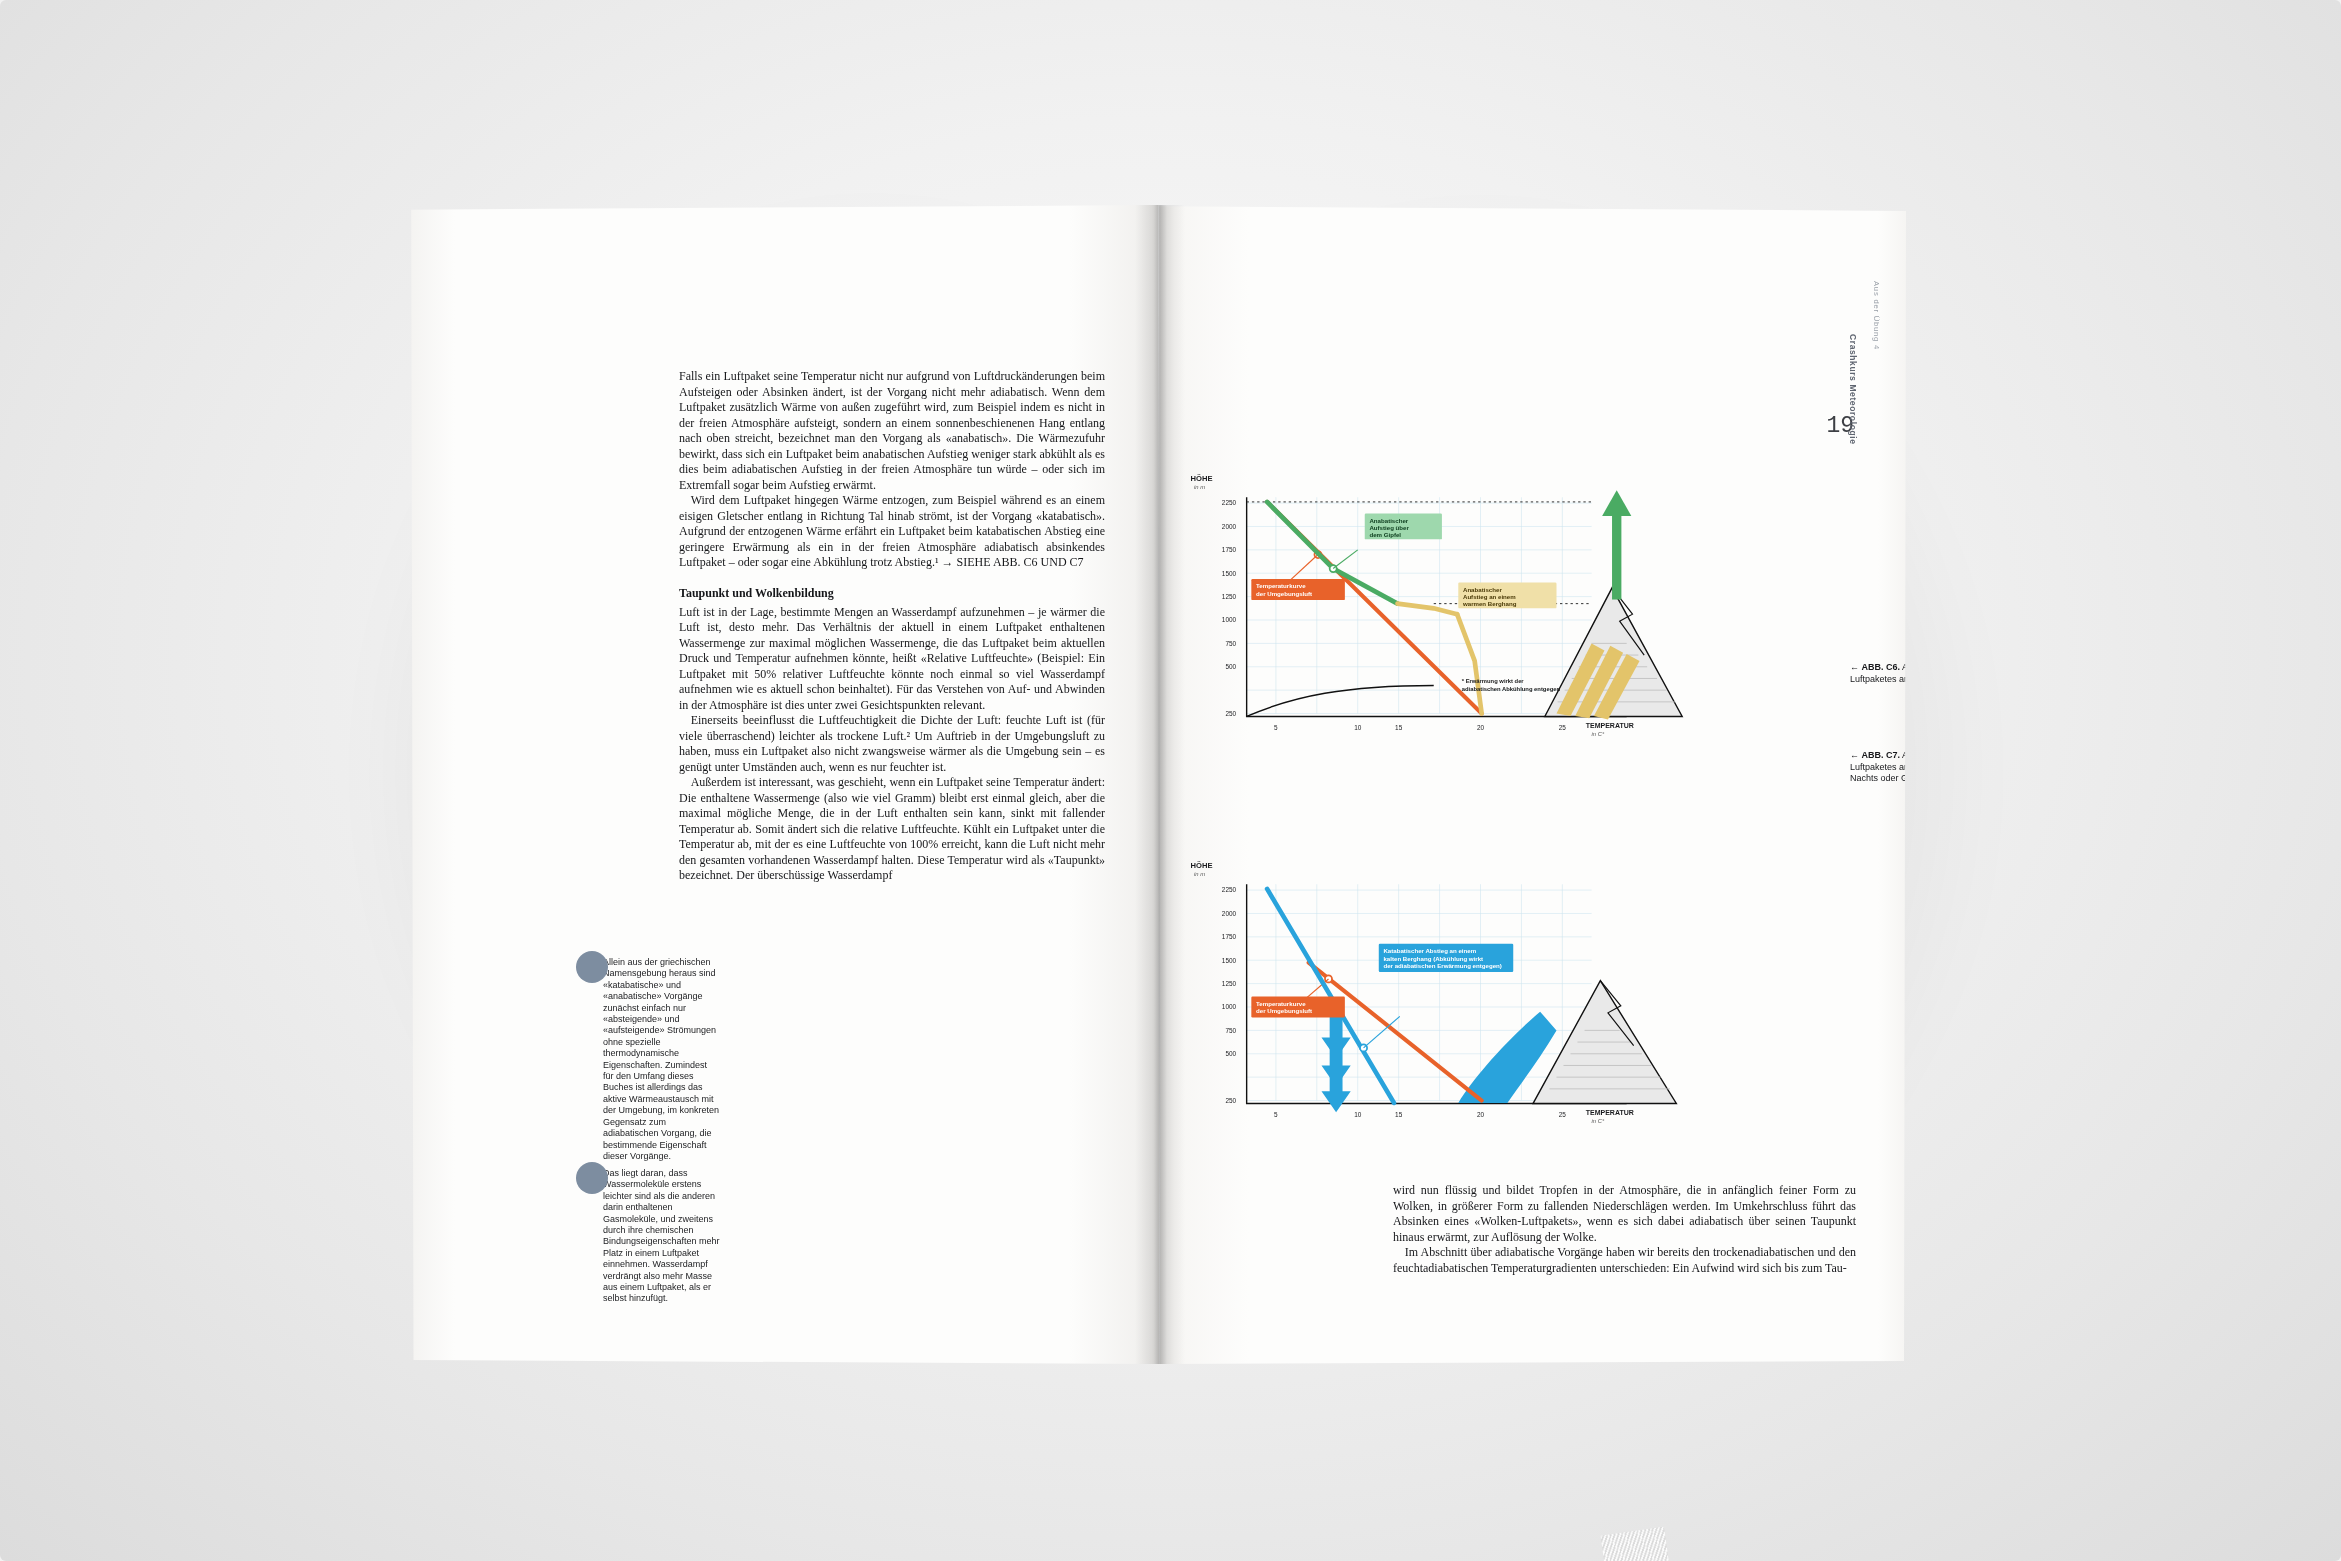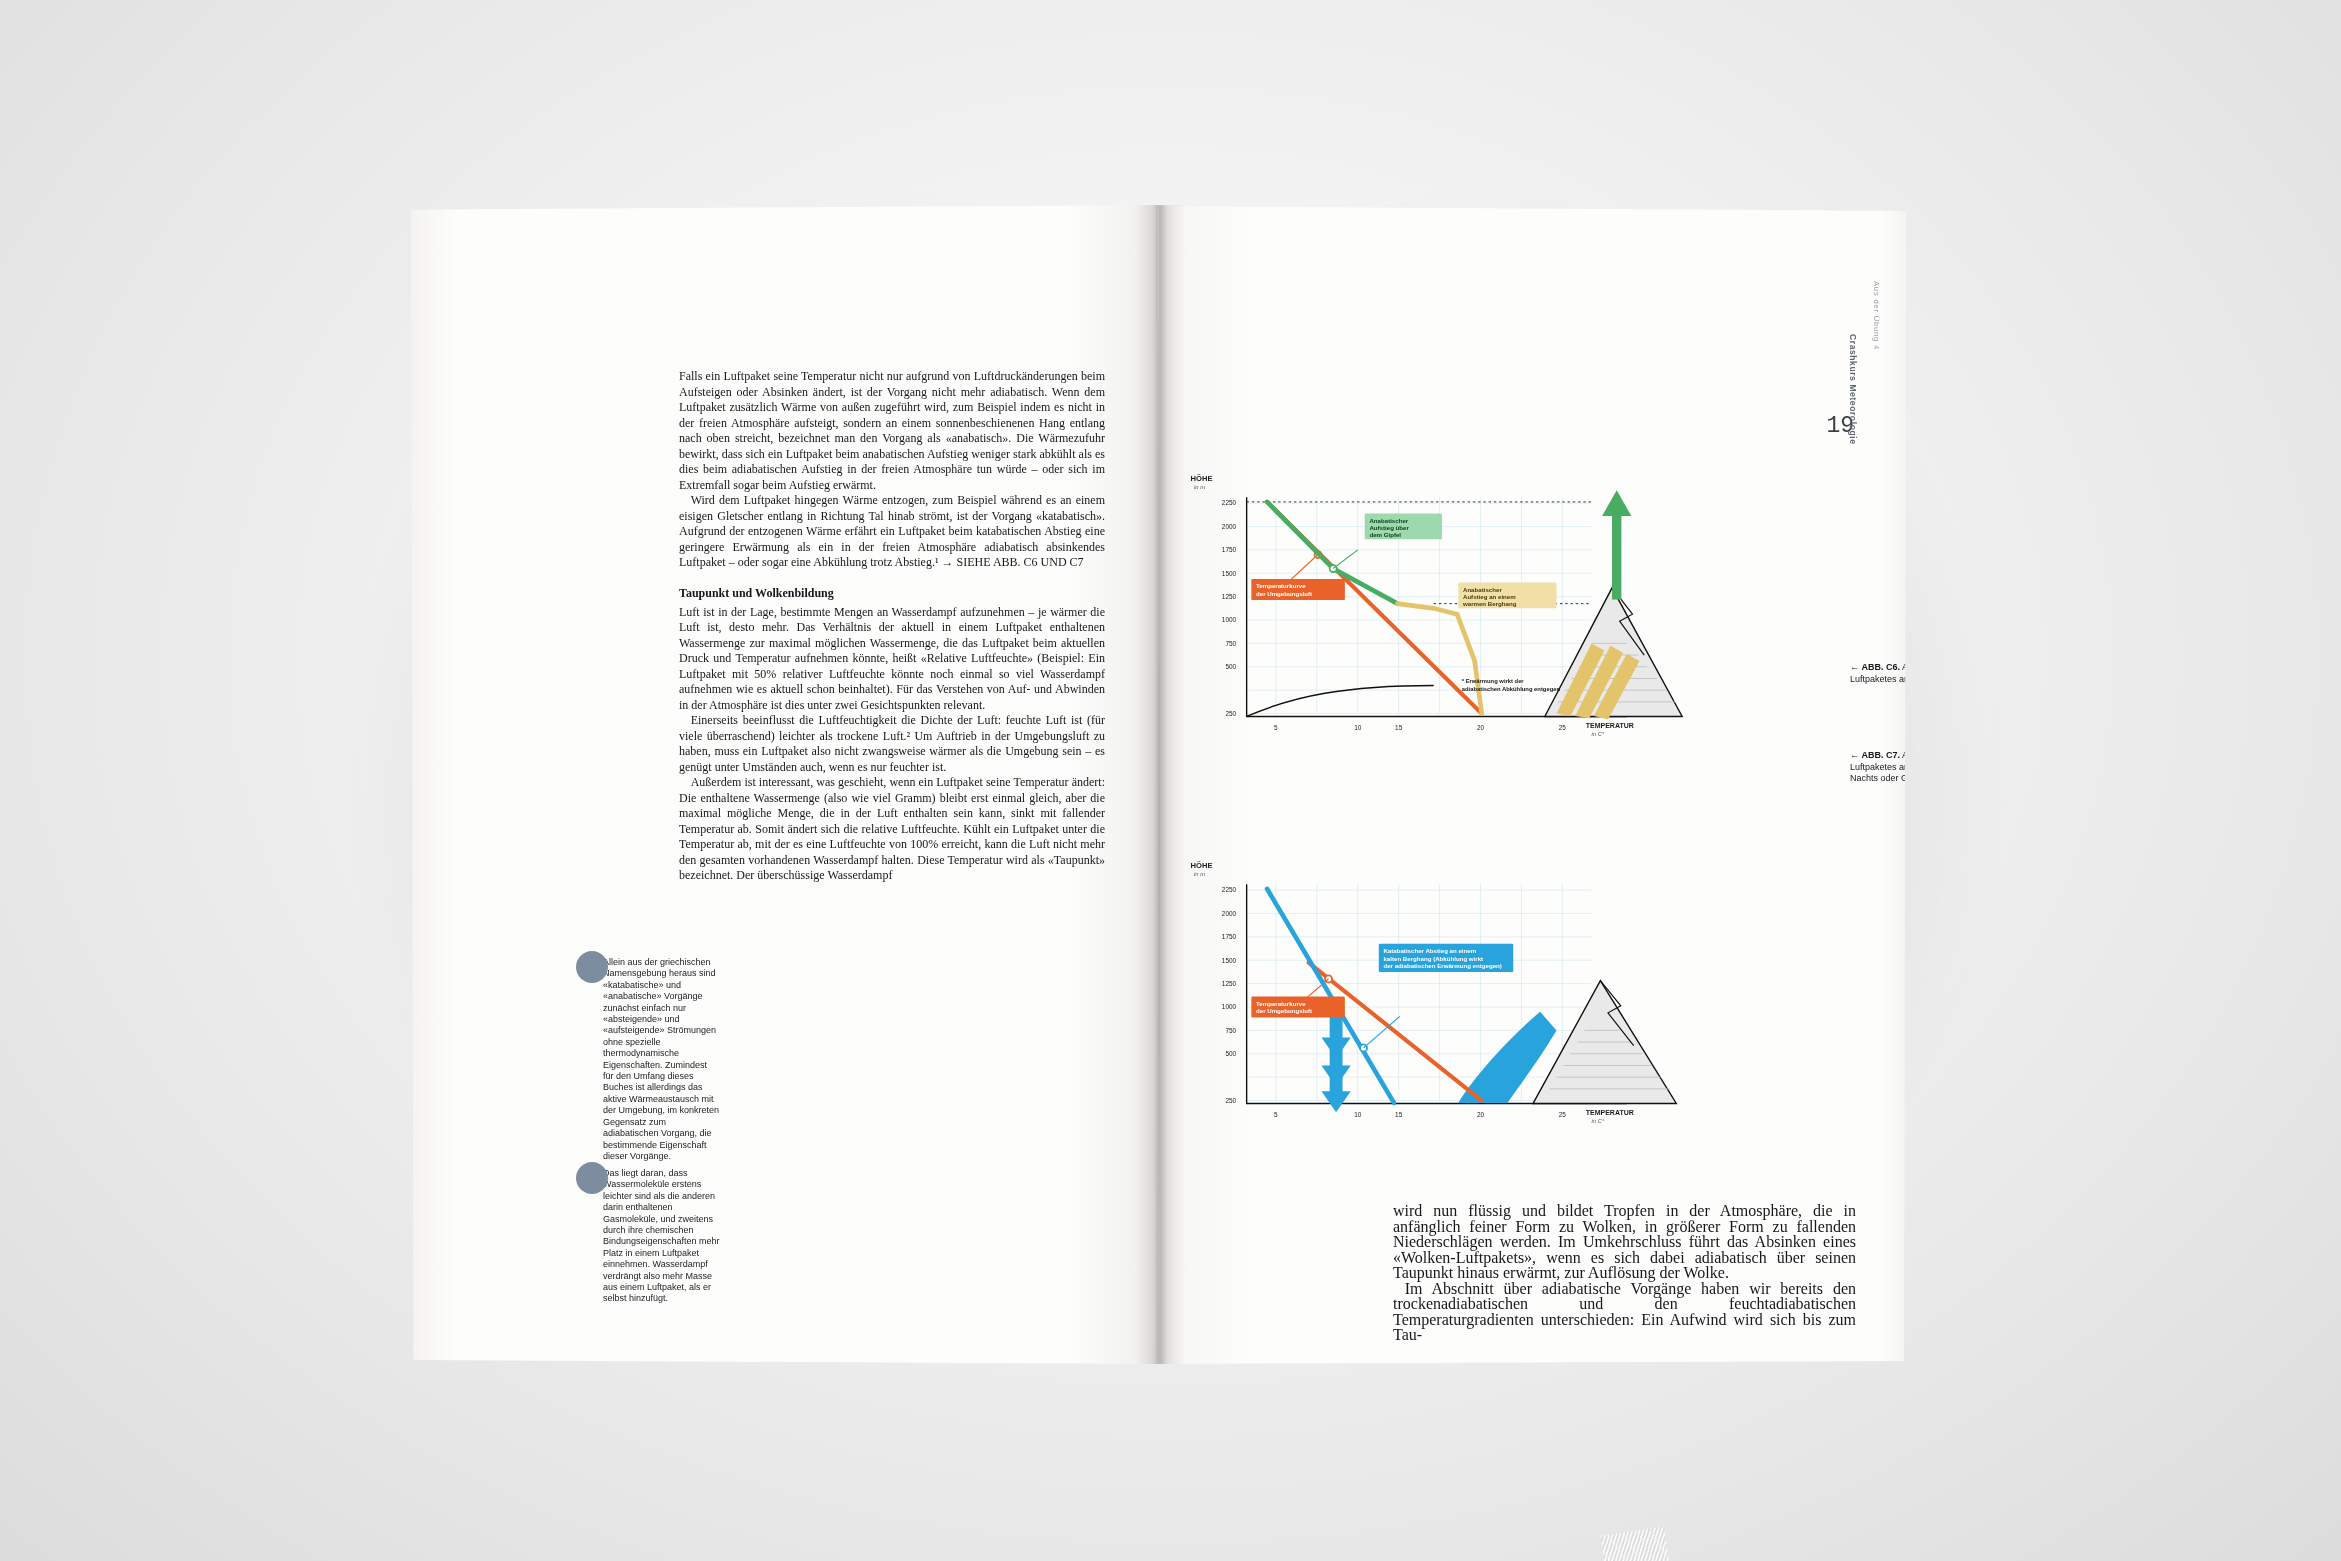--- a/index.html
+++ b/index.html
@@ -13,6 +13,7 @@
     position:absolute;inset:0;
     background:
       radial-gradient(ellipse at 50% 42%, #fbfbfb 0%, #f1f1f1 42%, #e7e7e7 72%, #dcdcdc 100%);
+    border-radius: 6px;
   }
   .shadow-left{
     position:absolute;left:351px;top:193px;width:867px;height:1159px;

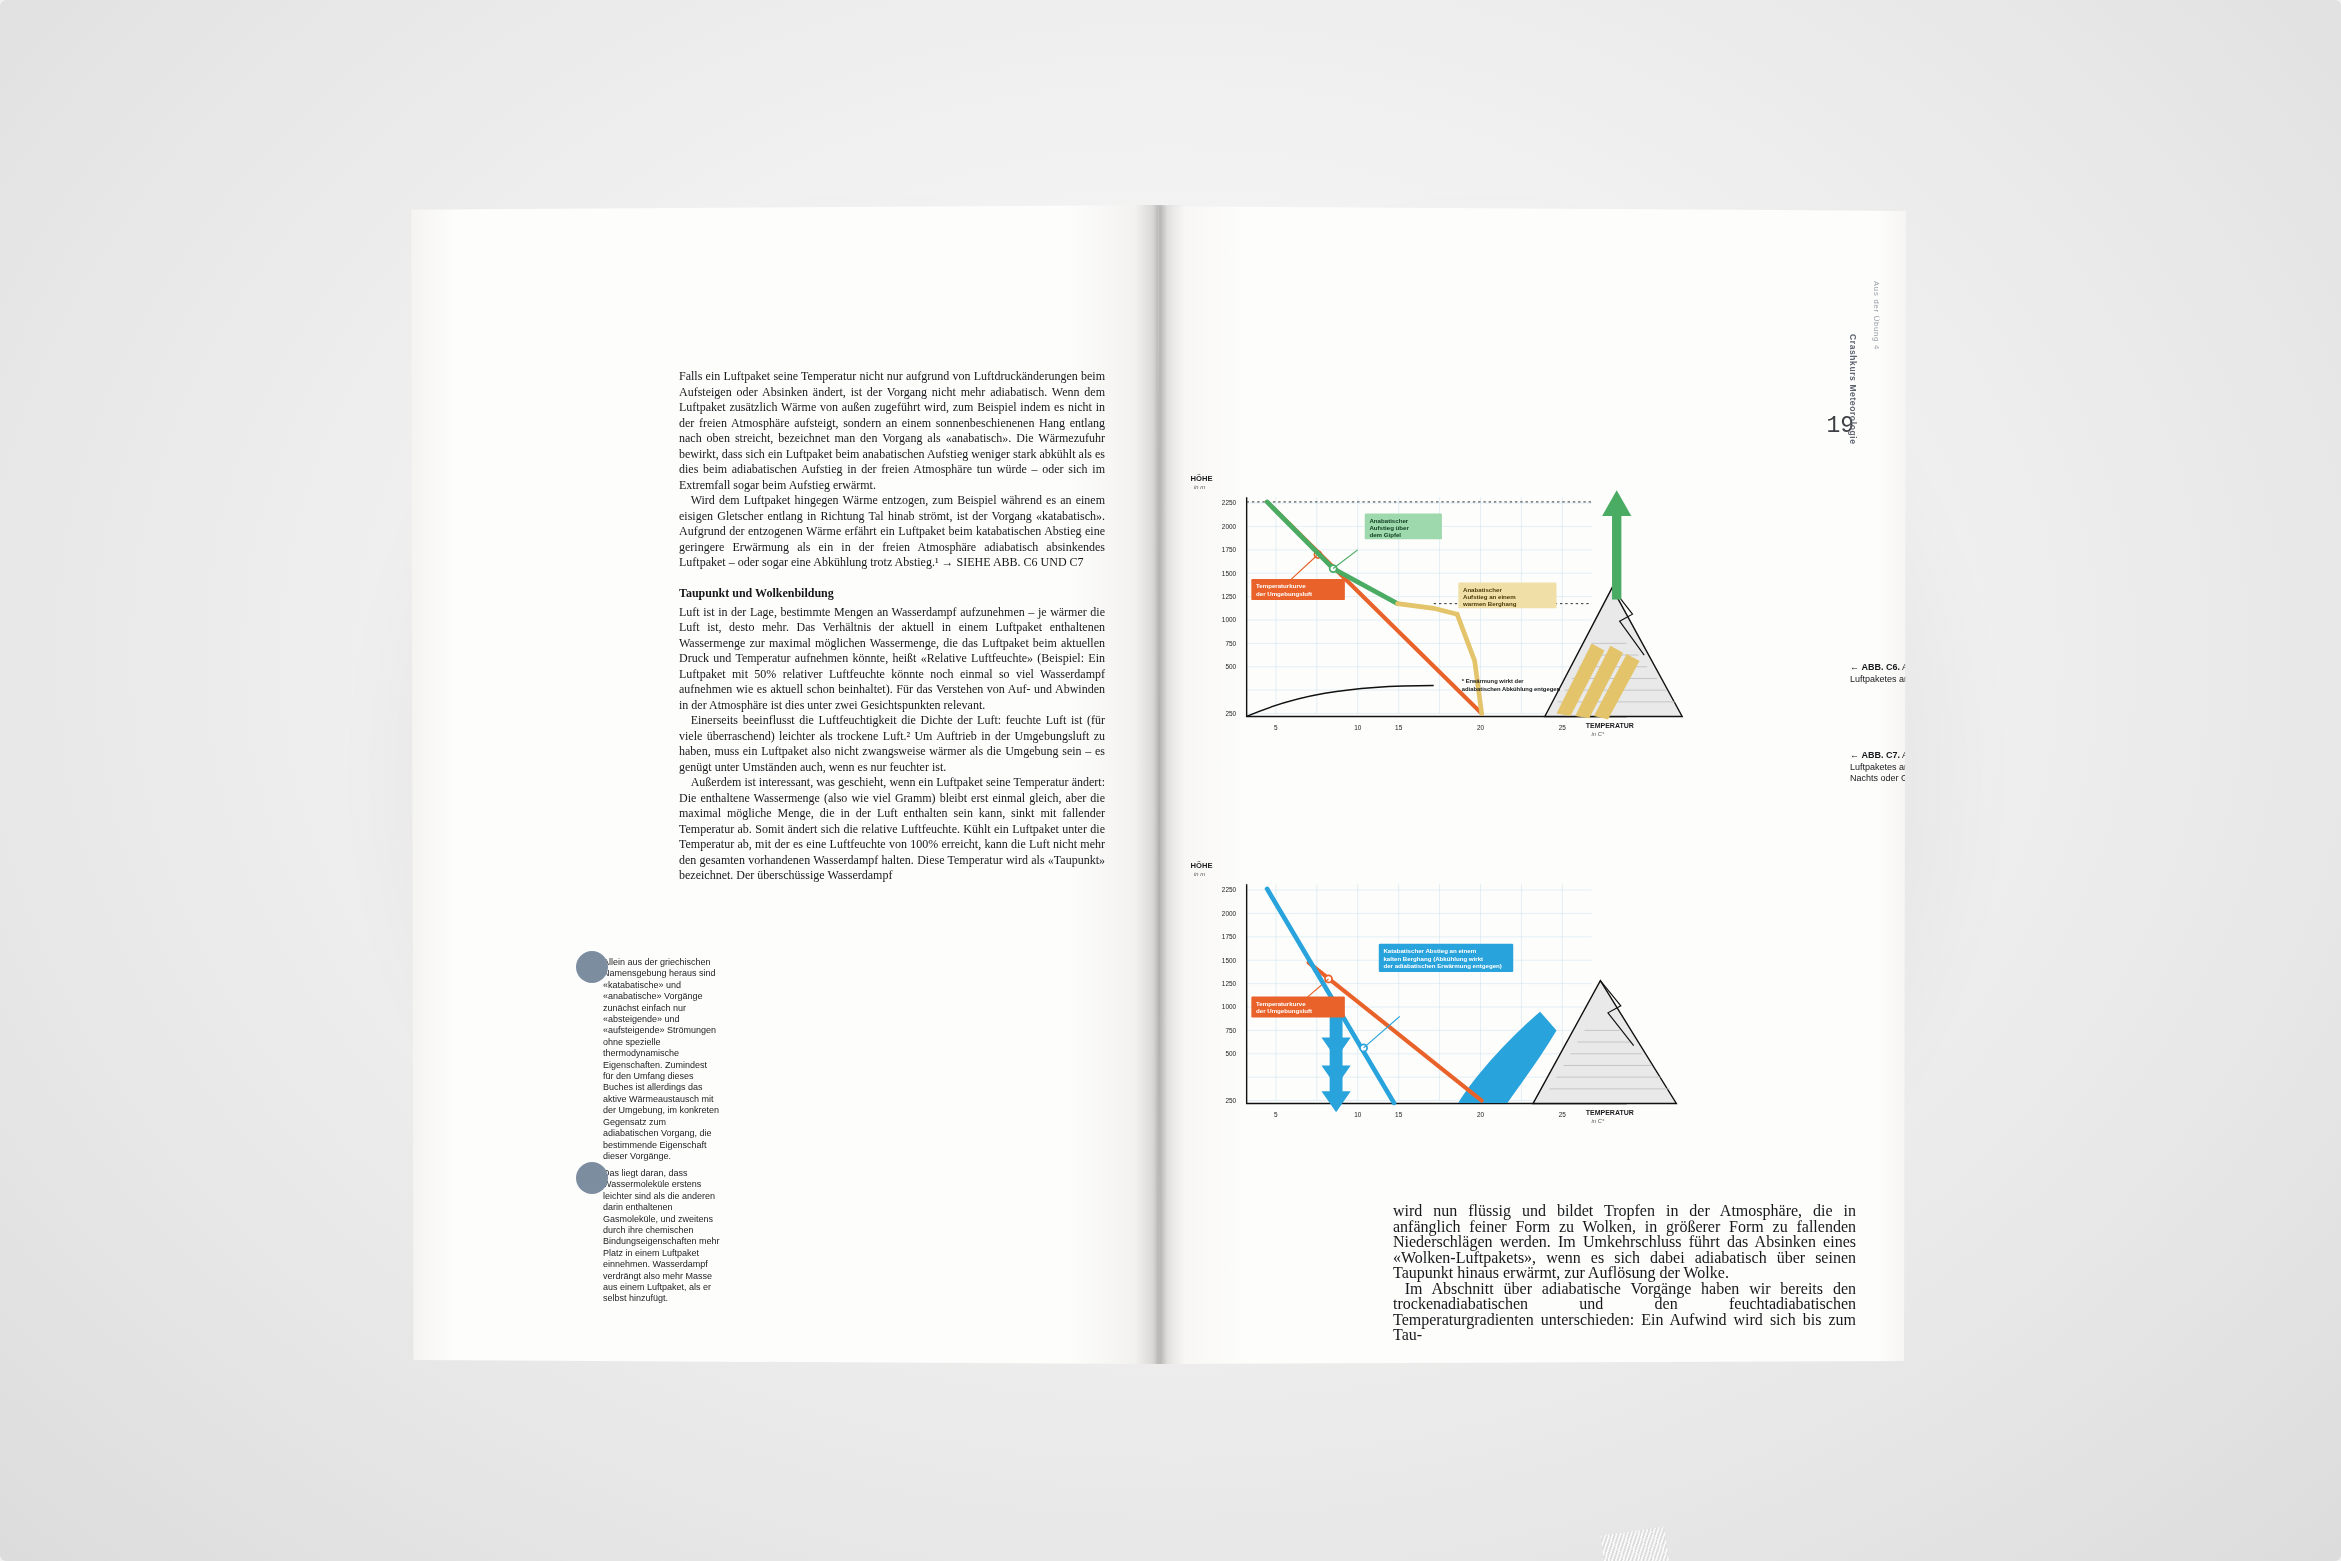--- a/index.html
+++ b/index.html
@@ -349,7 +349,7 @@
         <b>ABB. C7.</b><span> Abstieg eines katabatischen Luftpaketes an einem kalten Berghang (z.B. Nachts oder Gletscher)</span>
       </div>
 
-      <div style="position:absolute;left:234px;top:978px;width:463px;font-size:16px;line-height:15.5px;color:#16171a;text-align:justify;margin-top:20px;">
+      <div style="position:absolute;left:234px;top:978px;width:463px;font-size:12px;line-height:15.5px;color:#16171a;text-align:justify;">
         <p style="margin:0">wird nun flüssig und bildet Tropfen in der Atmosphäre, die in anfänglich feiner Form zu Wolken, in größerer Form zu fallenden Niederschlägen werden. Im Umkehrschluss führt das Absinken eines «Wolken-Luftpakets», wenn es sich dabei adiabatisch über seinen Taupunkt hinaus erwärmt, zur Auflösung der Wolke.</p>
         <p style="margin:0;text-indent:11.7px">Im Abschnitt über adiabatische Vorgänge haben wir bereits den trockenadiabatischen und den feuchtadiabatischen Temperaturgradienten unterschieden: Ein Aufwind wird sich bis zum Tau-</p>
       </div>

